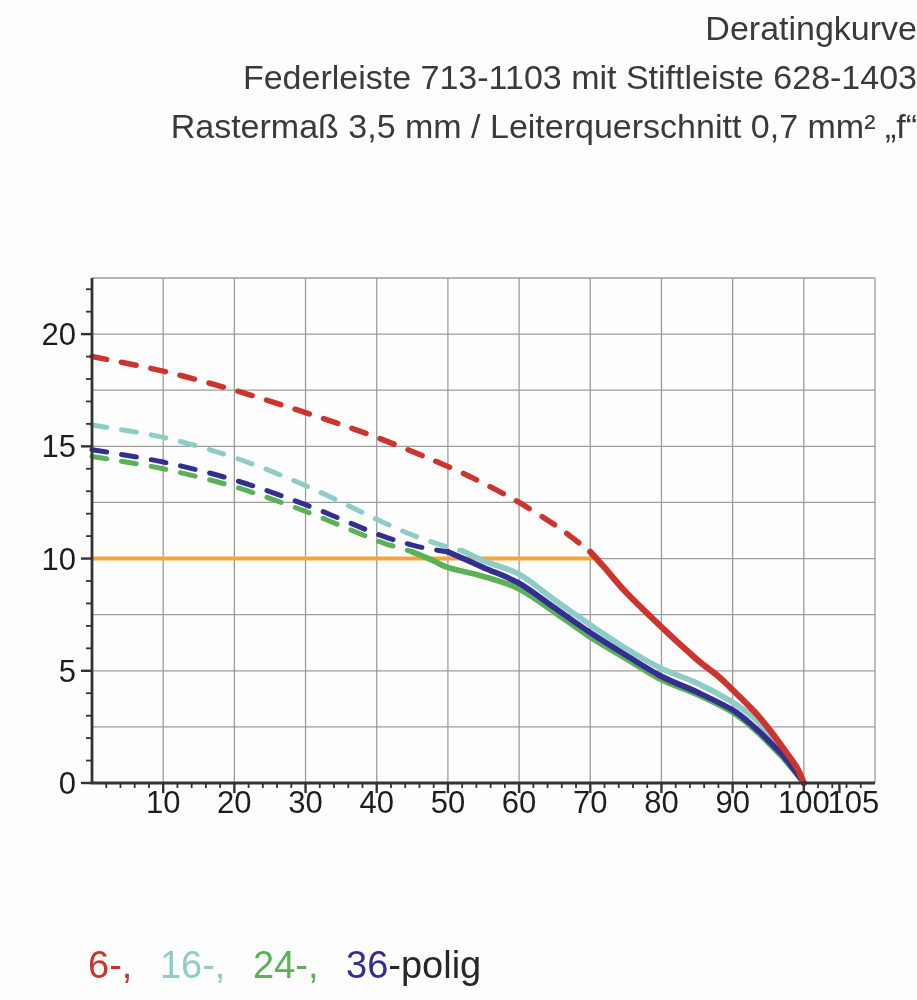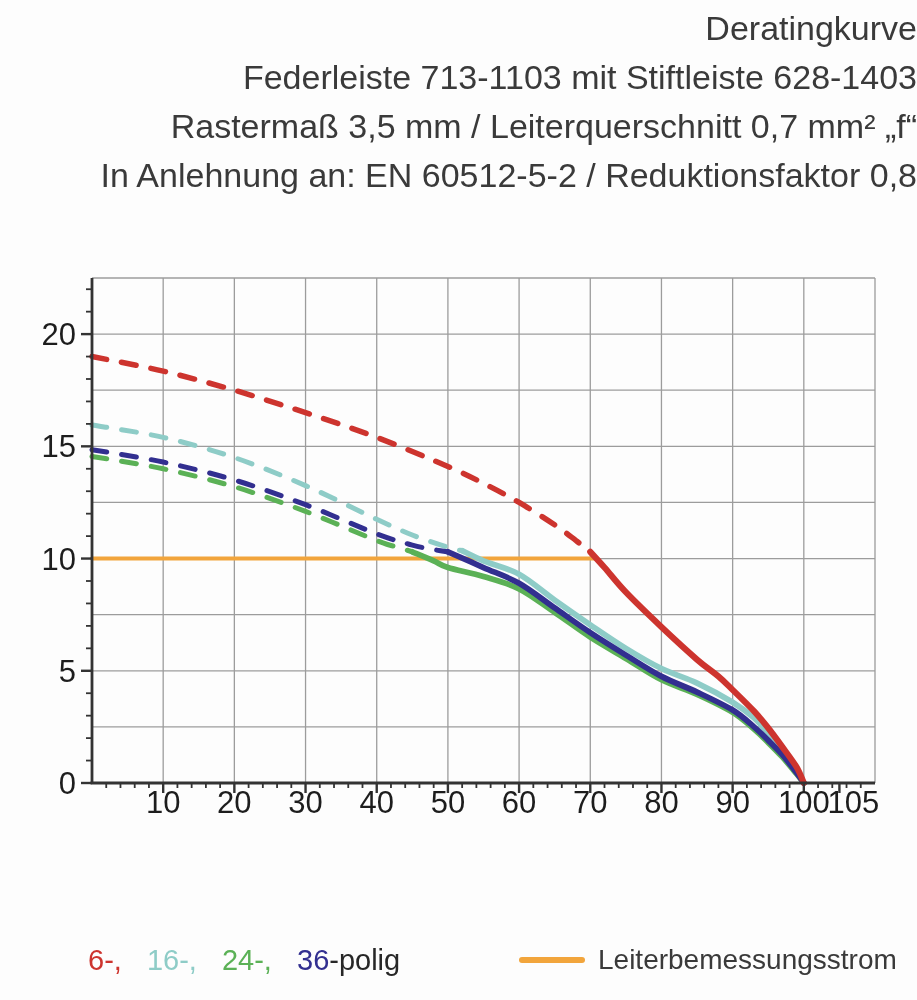--- a/index.html
+++ b/index.html
@@ -27,7 +27,6 @@
     <div>Deratingkurve</div>
     <div>Federleiste 713-1103 mit Stiftleiste 628-1403</div>
     <div>Rastermaß 3,5 mm / Leiterquerschnitt 0,7 mm² „f“</div>
-    <div>In Anlehnung an: EN 60512-5-2 / Reduktionsfaktor 0,8</div>
   </div>
 
 

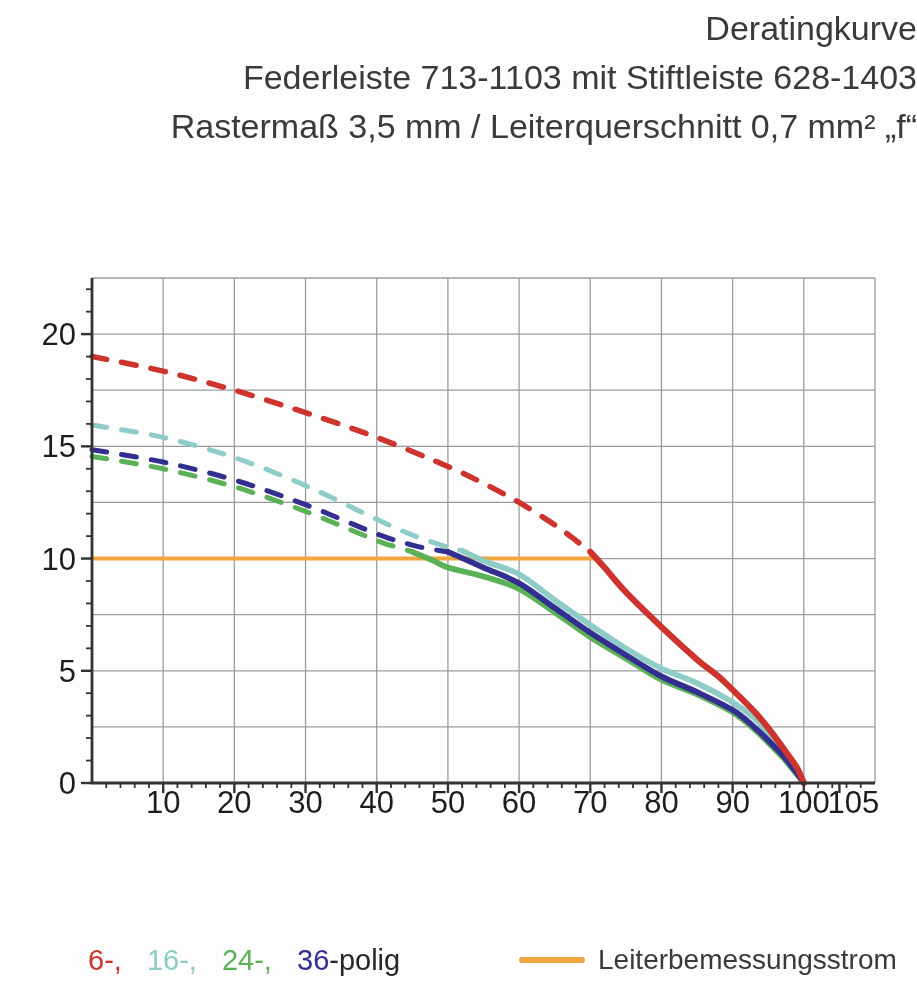--- a/index.html
+++ b/index.html
@@ -11,7 +11,7 @@
   .y-title{position:absolute;left:46px;top:220px;font-size:30px;color:#373737;}
   #plot{position:absolute;left:0;top:0;}
   .x-title{position:absolute;right:39px;top:856px;font-size:30px;color:#3a3a3a;white-space:nowrap;}
-  .legend{position:absolute;left:88px;top:944px;font-size:29px;white-space:nowrap;}
+  .legend{position:absolute;left:88px;top:944px;font-size:38px;white-space:nowrap;}
   .legend .lg{display:inline-block;margin-right:17px;}
   .legend .suffix{color:#272727;}
   .legend-rated{position:absolute;left:519px;top:942px;display:flex;align-items:center;height:36px;}

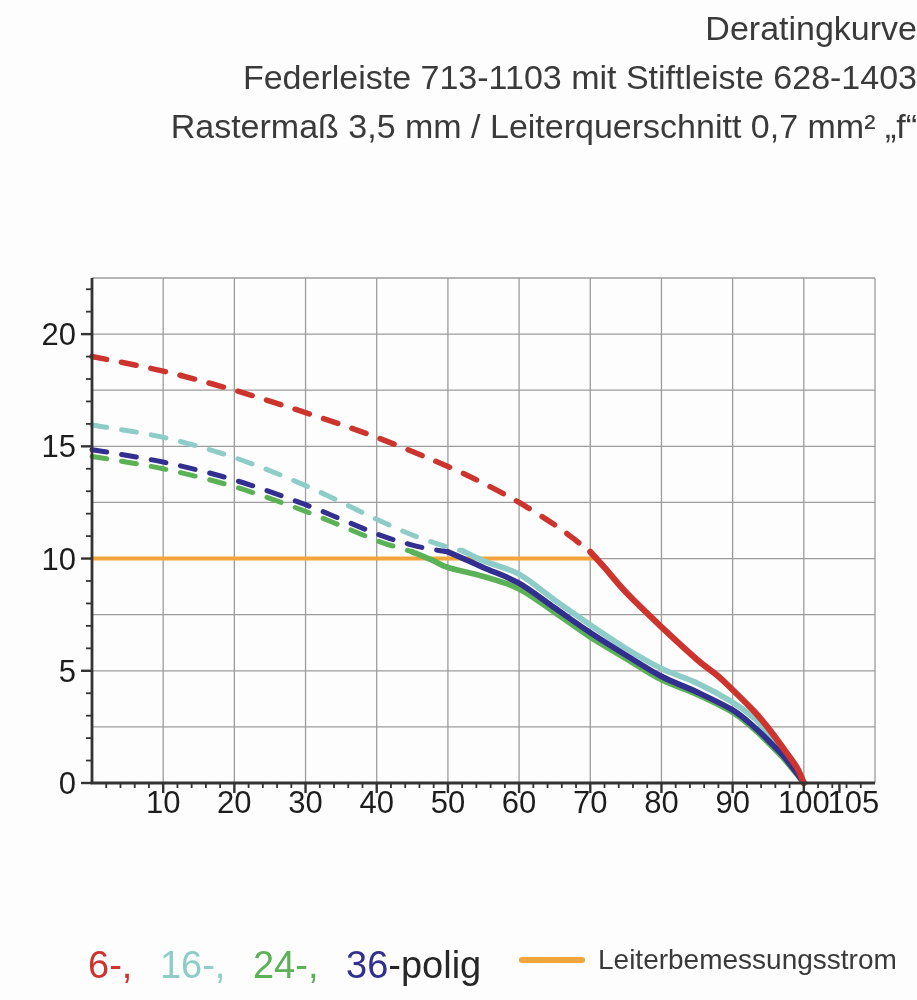--- a/index.html
+++ b/index.html
@@ -166,10 +166,6 @@
     <span class="lg"><span style="color: rgb(50, 47, 144);">36</span><span class="suffix">-polig</span></span>
   </div>
 
-  <div class="legend-rated">
-    <span class="swatch" style="background-color: rgb(242, 165, 60);"></span>
-    <span class="rated-label">Leiterbemessungsstrom</span>
-  </div>
 
 </div>
 

